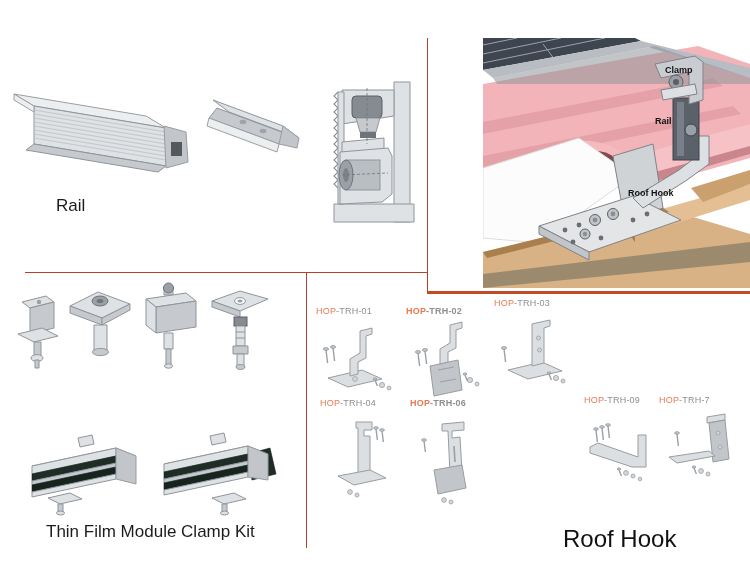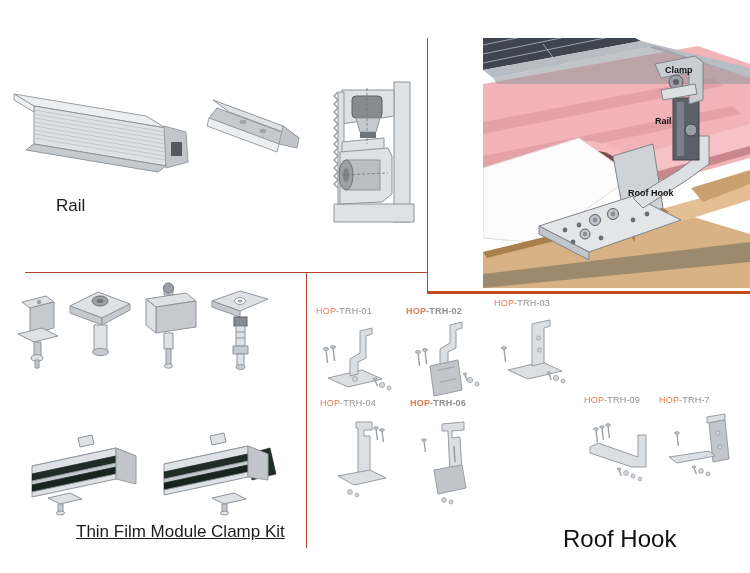--- a/index.html
+++ b/index.html
@@ -250,7 +250,7 @@
       <ellipse cx="66.5" cy="85" rx="4" ry="2" class="al"></ellipse>
     </svg>
   </div>
-  <div class="kit-label" style="left:76px;top:522px;width:196px;text-decoration:underline;">Thin Film Module Clamp Kit</div>
+  <div class="kit-label" style="left:46px;top:522px;width:196px;">Thin Film Module Clamp Kit</div>
 
   <div class="hook-cell" style="left:312px;top:306px;">
     <div class="hook-label"><span class="hop">HOP</span><span class="code">-TRH-01</span></div>

